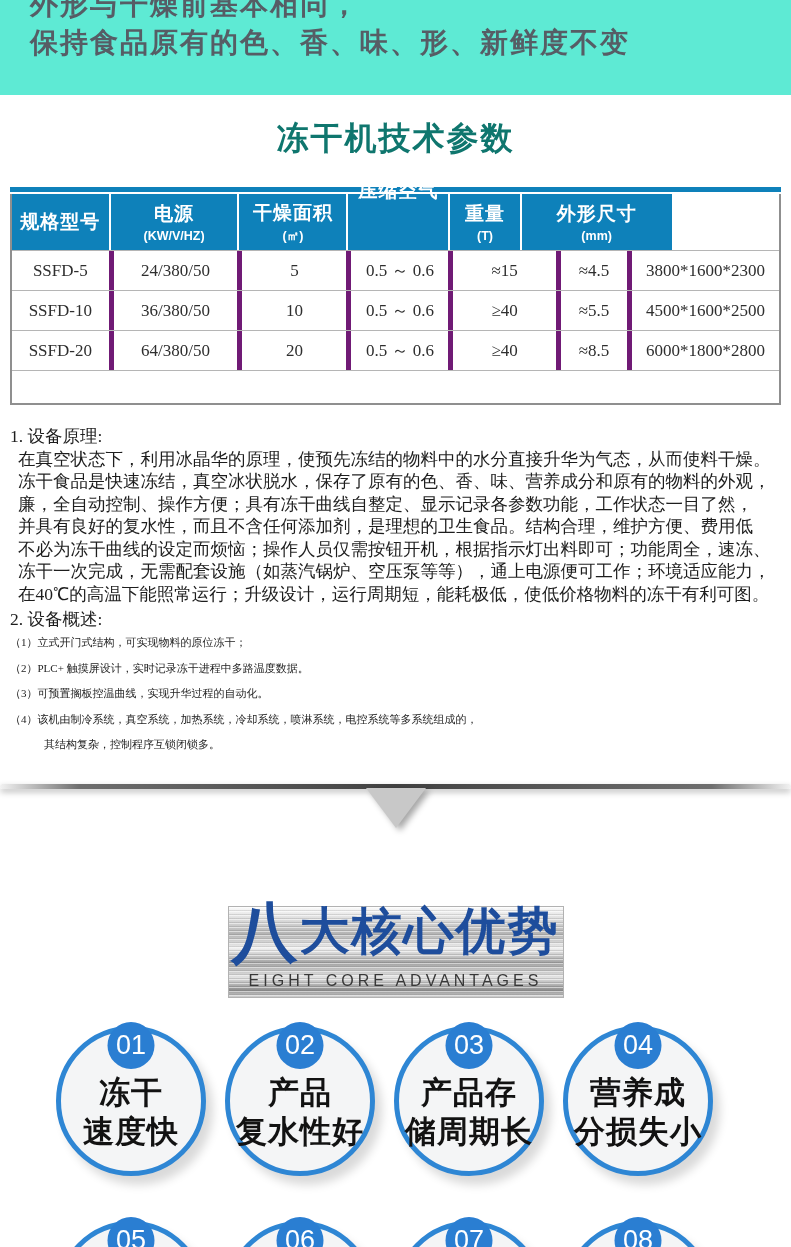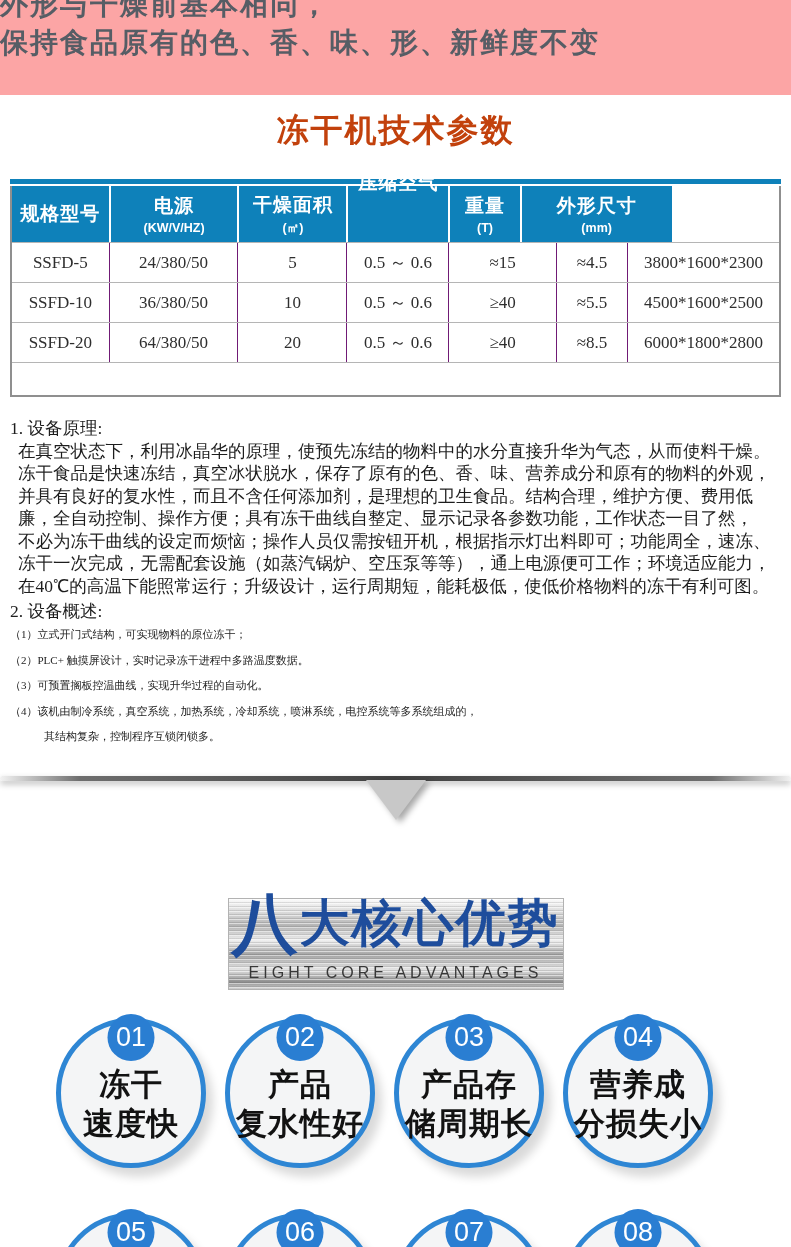--- a/index.html
+++ b/index.html
@@ -12,8 +12,8 @@
 
   
   .top-banner {
-    height: 95px; background: #fca5a5; overflow: hidden;
-    color: #565d65;
+    height: 95px; background: #5eead4; overflow: hidden;
+    padding-left: 30px; color: #565d65;
   }
   .top-banner .inner { margin-top: -14px; }
   .top-banner .bline {

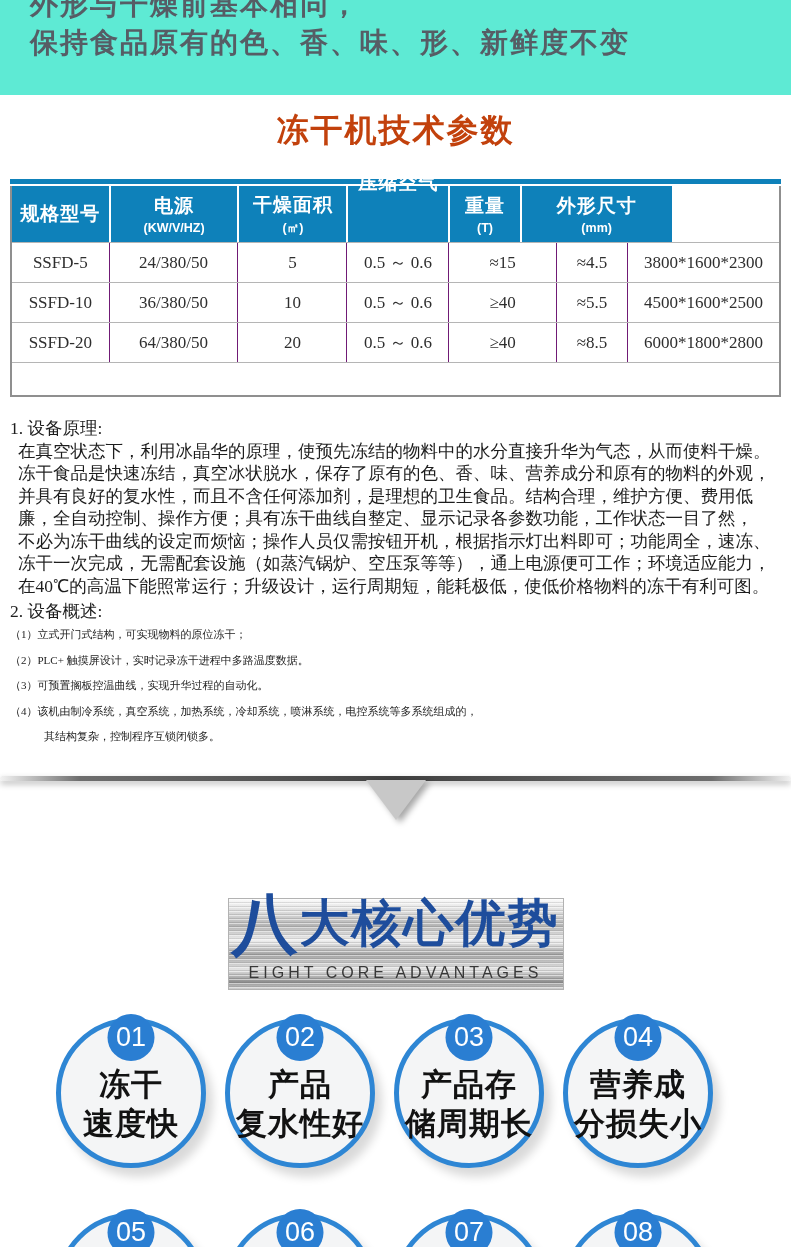--- a/index.html
+++ b/index.html
@@ -23,8 +23,8 @@
 
   
   .section-title {
-    margin-top: 14px; text-align: center;
-    font-size: 32px; font-weight: bold; color: #c2410c; letter-spacing: 2px;
+    margin-top: 22px; text-align: center;
+    font-size: 32px; font-weight: bold; color: #0f766e; letter-spacing: 2px;
     font-family: "Liberation Serif", serif;
   }
 

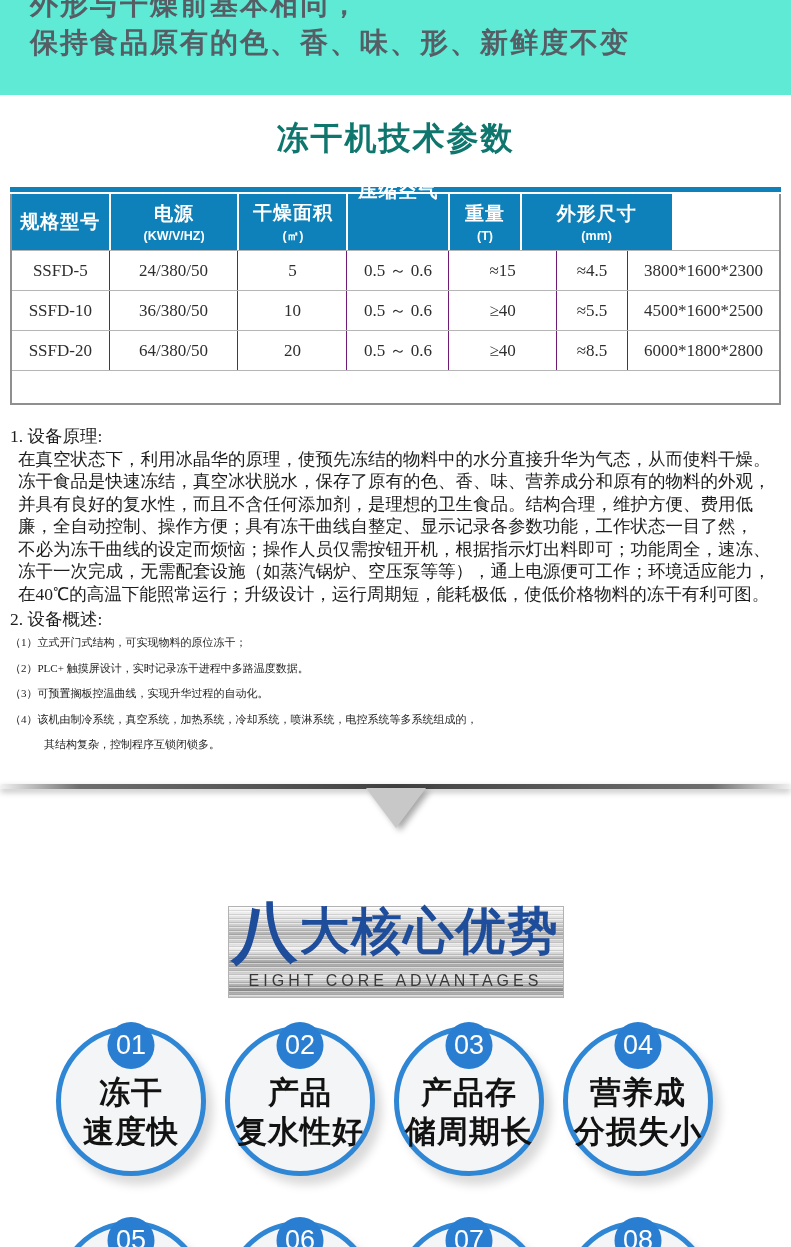--- a/index.html
+++ b/index.html
@@ -43,7 +43,7 @@
   .t-head .unit { font-size: 12.5px; font-weight: bold; margin-top: 2px; }
   .t-body .t-cell {
     height: 39px; display: flex; align-items: center; justify-content: center;
-    font-size: 17px; color: #2e2e2e; border-left: 1px solid #701a75;
+    font-size: 17px; color: #2e2e2e; border-left: 5px solid #701a75;
     font-family: "Liberation Serif", serif;
   }
   .t-body .t-cell:first-child { border-left: none; }

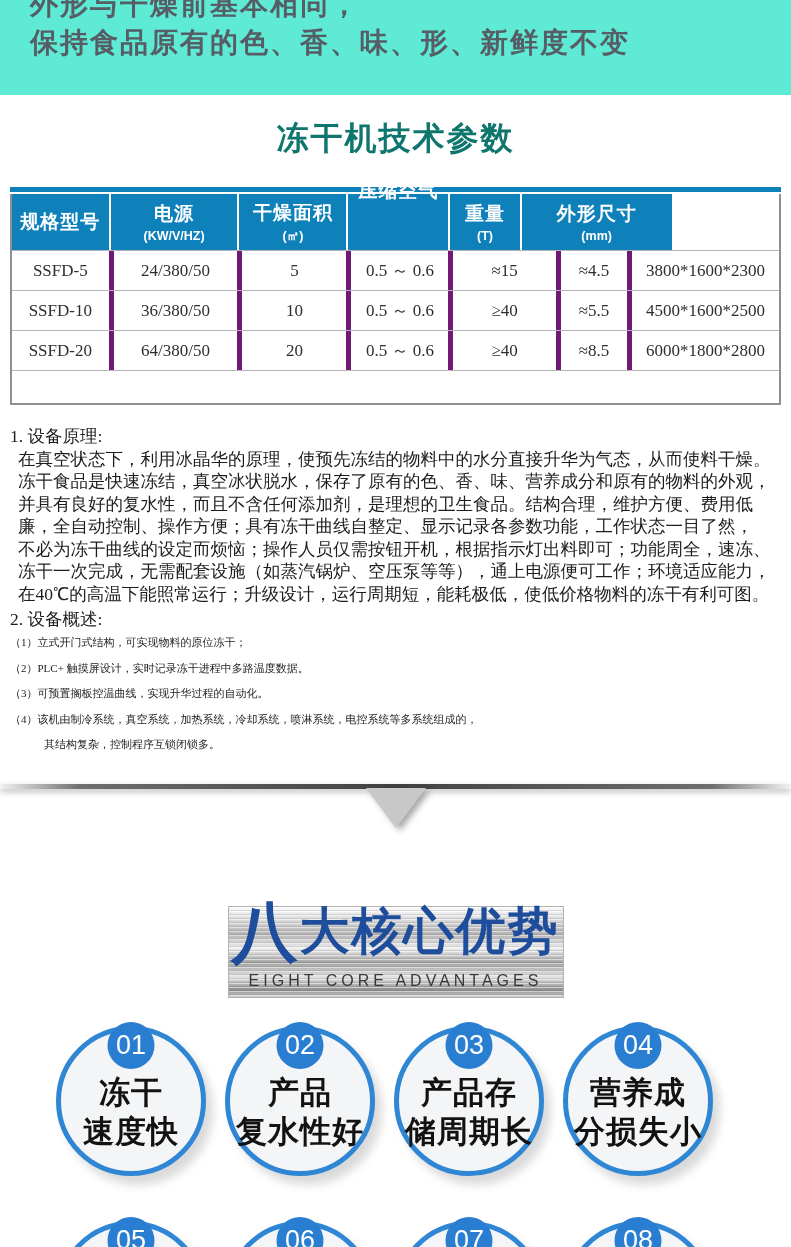--- a/index.html
+++ b/index.html
@@ -197,8 +197,8 @@
     <div class="p-heading">1. 设备原理:</div>
     <div class="p-line">在真空状态下，利用冰晶华的原理，使预先冻结的物料中的水分直接升华为气态，从而使料干燥。</div>
     <div class="p-line">冻干食品是快速冻结，真空冰状脱水，保存了原有的色、香、味、营养成分和原有的物料的外观，</div>
+    <div class="p-line">廉，全自动控制、操作方便；具有冻干曲线自整定、显示记录各参数功能，工作状态一目了然，</div>
     <div class="p-line">并具有良好的复水性，而且不含任何添加剂，是理想的卫生食品。结构合理，维护方便、费用低</div>
-    <div class="p-line">廉，全自动控制、操作方便；具有冻干曲线自整定、显示记录各参数功能，工作状态一目了然，</div>
     <div class="p-line">不必为冻干曲线的设定而烦恼；操作人员仅需按钮开机，根据指示灯出料即可；功能周全，速冻、</div>
     <div class="p-line">冻干一次完成，无需配套设施（如蒸汽锅炉、空压泵等等），通上电源便可工作；环境适应能力，</div>
     <div class="p-line">在40℃的高温下能照常运行；升级设计，运行周期短，能耗极低，使低价格物料的冻干有利可图。</div>

